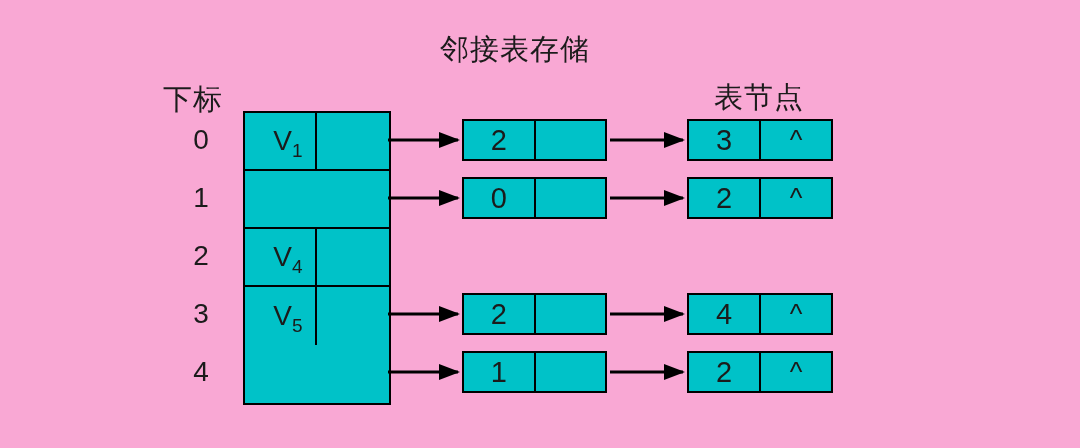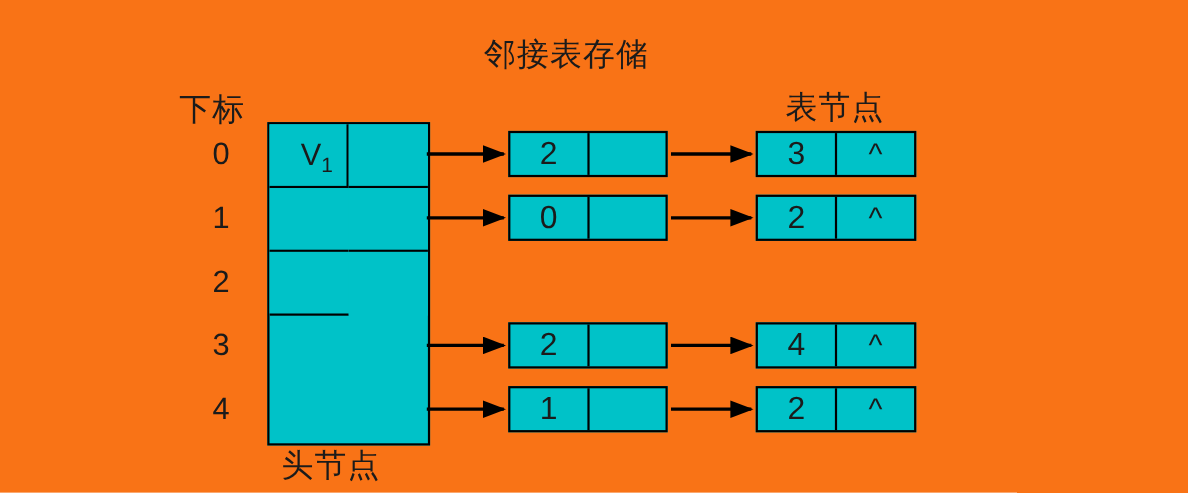--- a/index.html
+++ b/index.html
@@ -13,7 +13,7 @@
     position: relative;
     width: 1080px;
     height: 448px;
-    background: #f97316;
+    background: #f9a8d4;
     overflow: hidden;
   }
   .title {

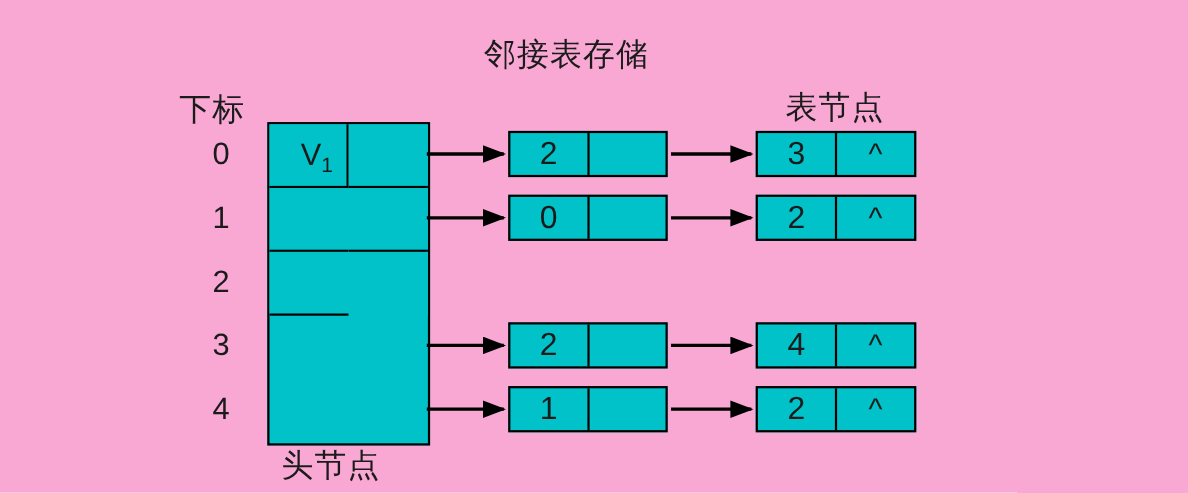--- a/index.html
+++ b/index.html
@@ -128,6 +128,9 @@
     <div class="head-cell rb"></div>
     <div class="head-cell rb"></div>
     <div class="head-cell rb"></div>
+    <div class="head-cell vertex rb">
+      <span class="vertex-text"><span>V</span><sub>4</sub></span>
+    </div>
     <div class="head-cell rb"></div>
     <div class="head-cell"></div>
   </div>

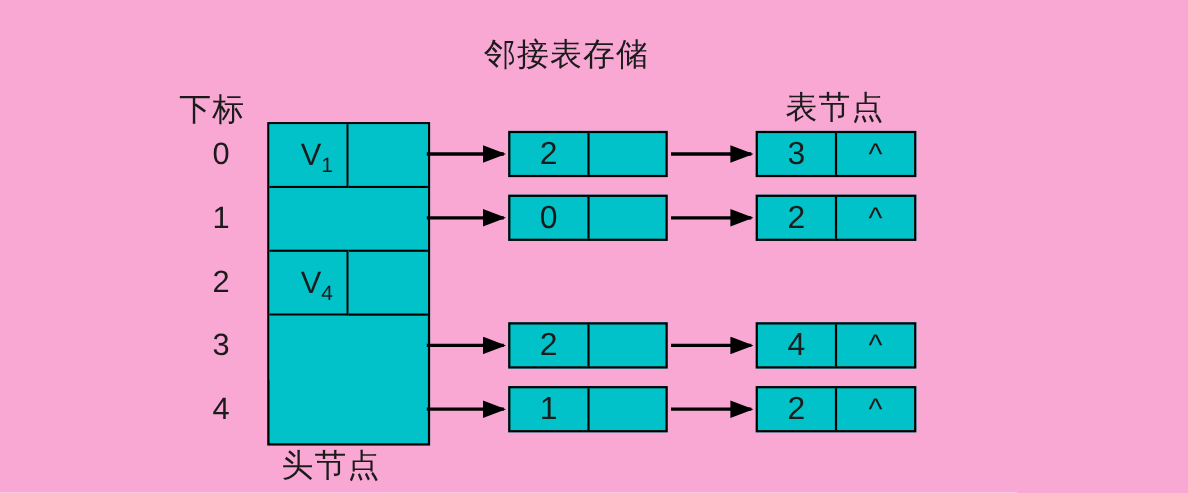--- a/index.html
+++ b/index.html
@@ -132,6 +132,9 @@
       <span class="vertex-text"><span>V</span><sub>4</sub></span>
     </div>
     <div class="head-cell rb"></div>
+    <div class="head-cell vertex">
+      <span class="vertex-text"><span>V</span><sub>5</sub></span>
+    </div>
     <div class="head-cell"></div>
   </div>
 

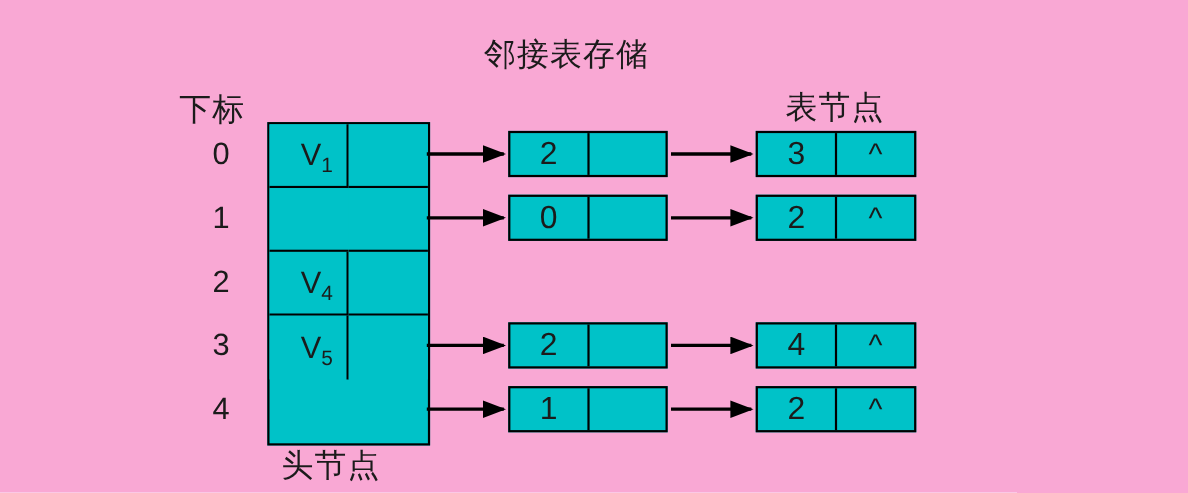--- a/index.html
+++ b/index.html
@@ -113,7 +113,6 @@
   <div class="title">邻接表存储</div>
   <div class="lbl table-node-lbl">表节点</div>
   <div class="lbl index-header">下标</div>
-  <div class="lbl head-node-lbl">头节点</div>
 
   <div class="idx" style="top:123px">0</div>
   <div class="idx" style="top:181px">1</div>

